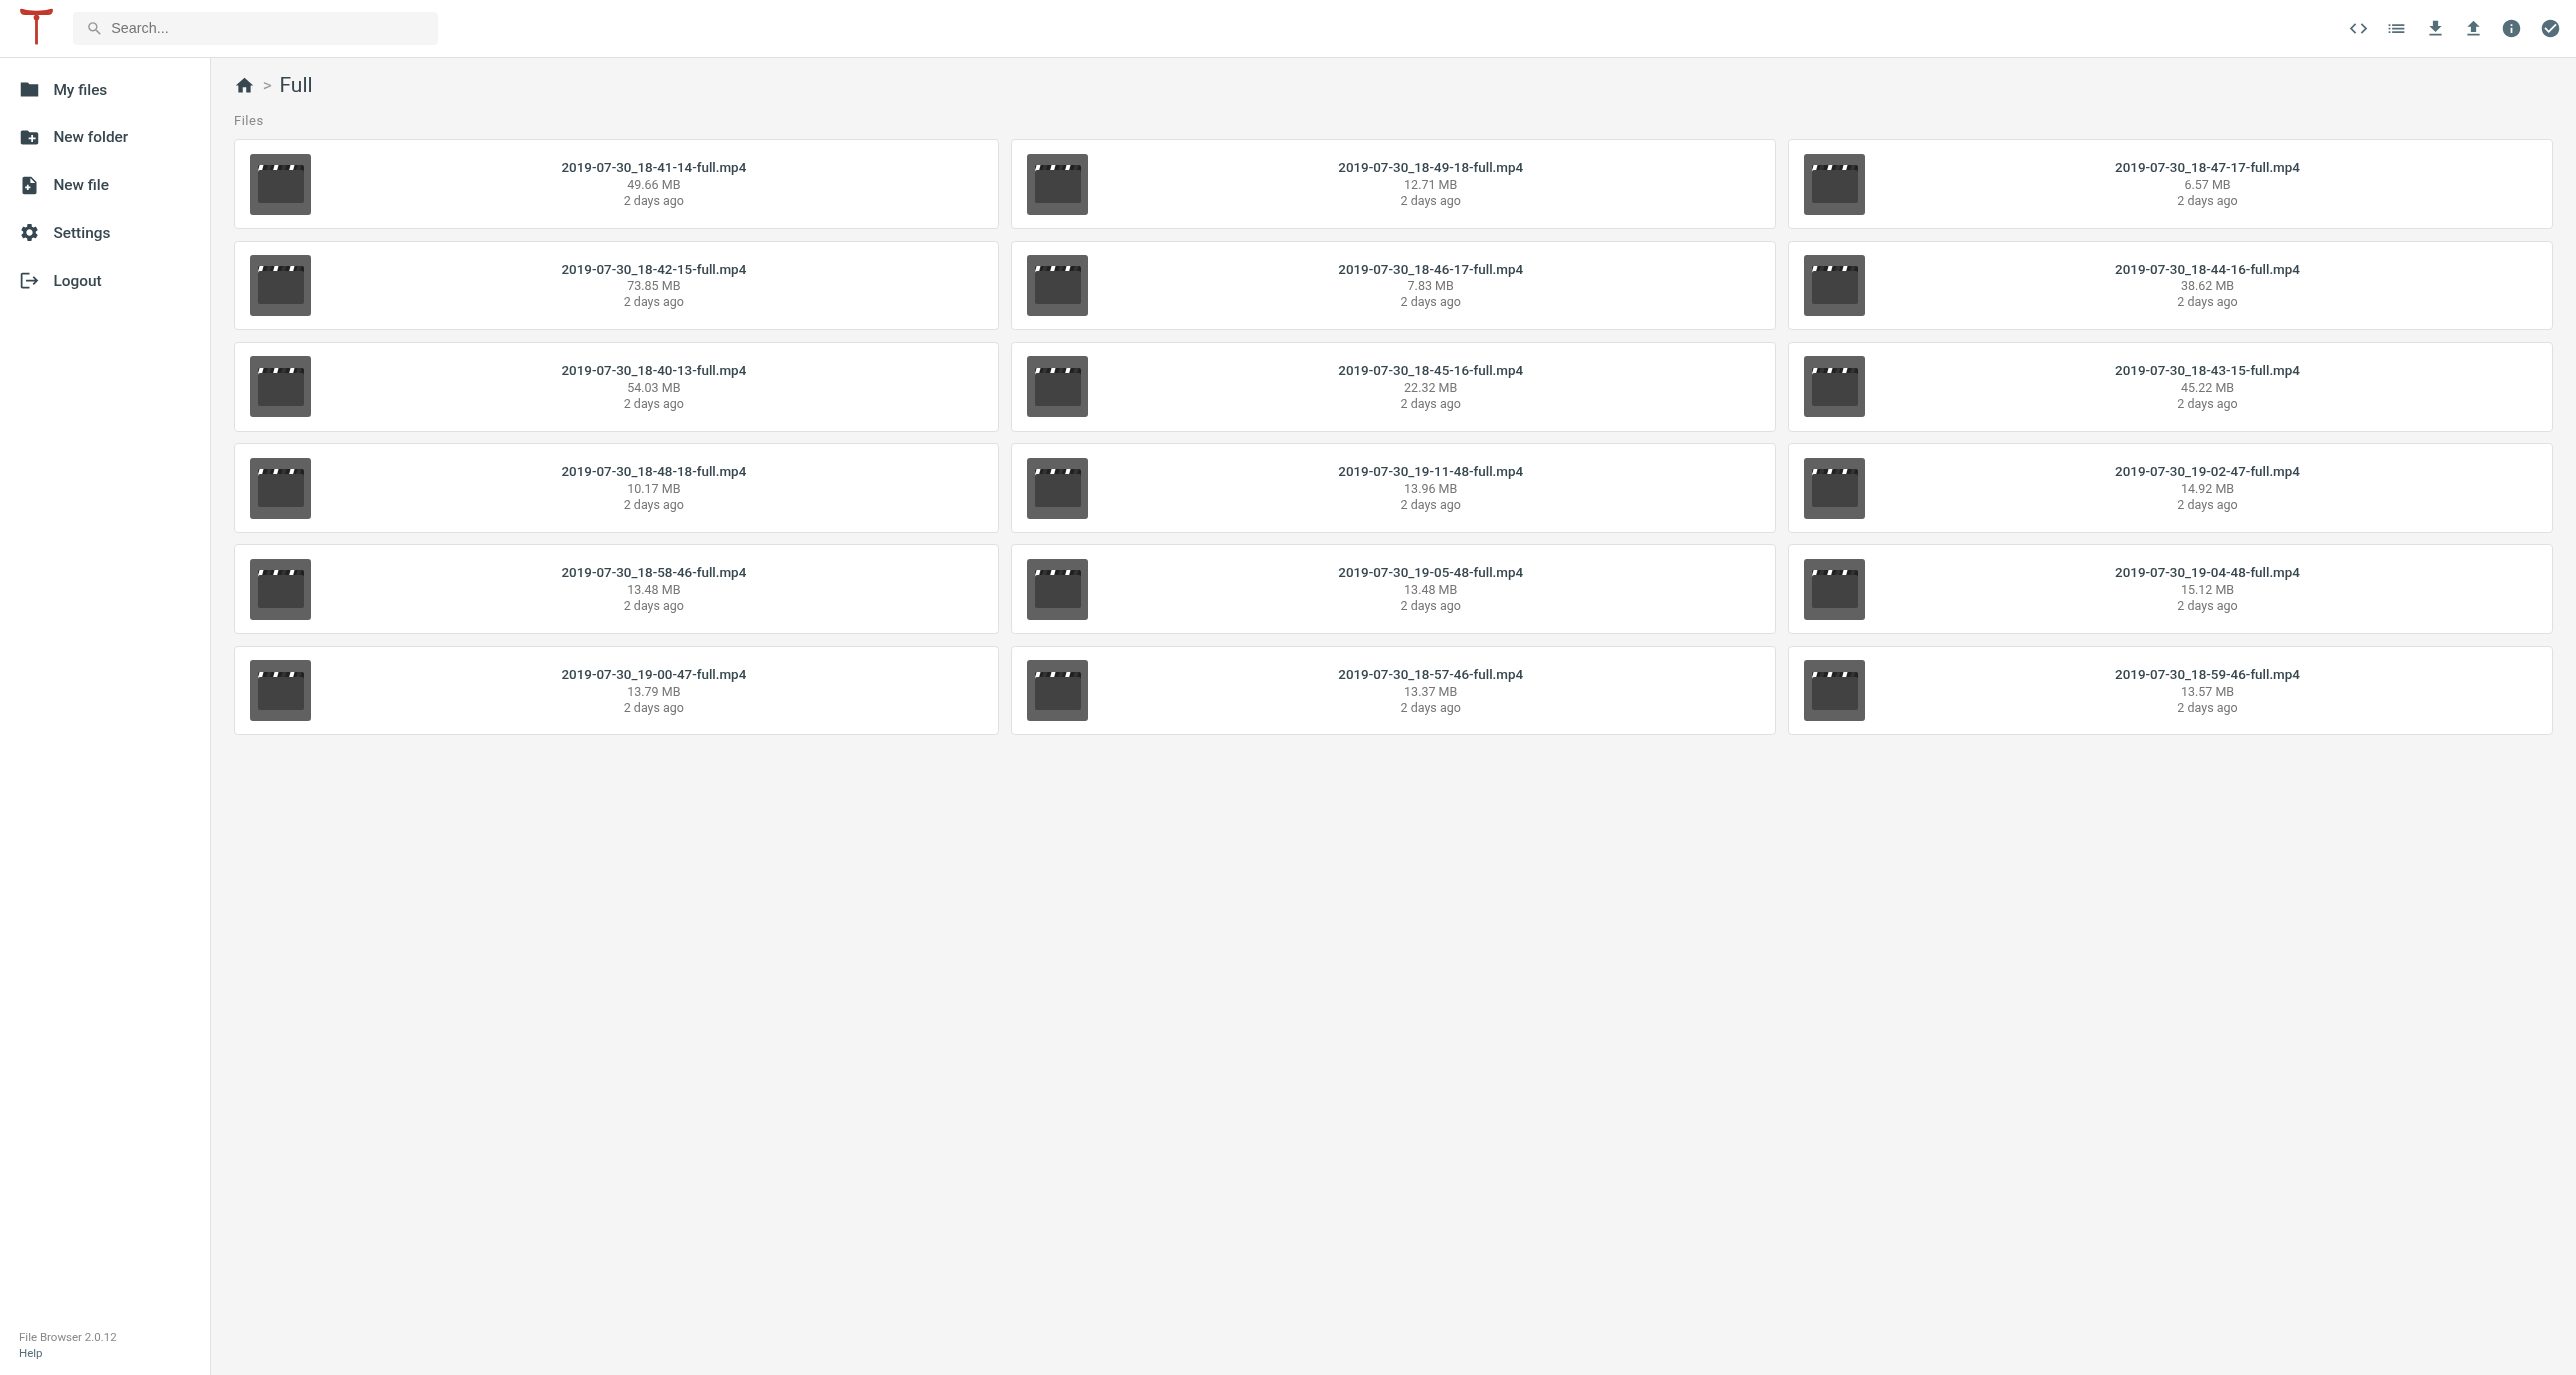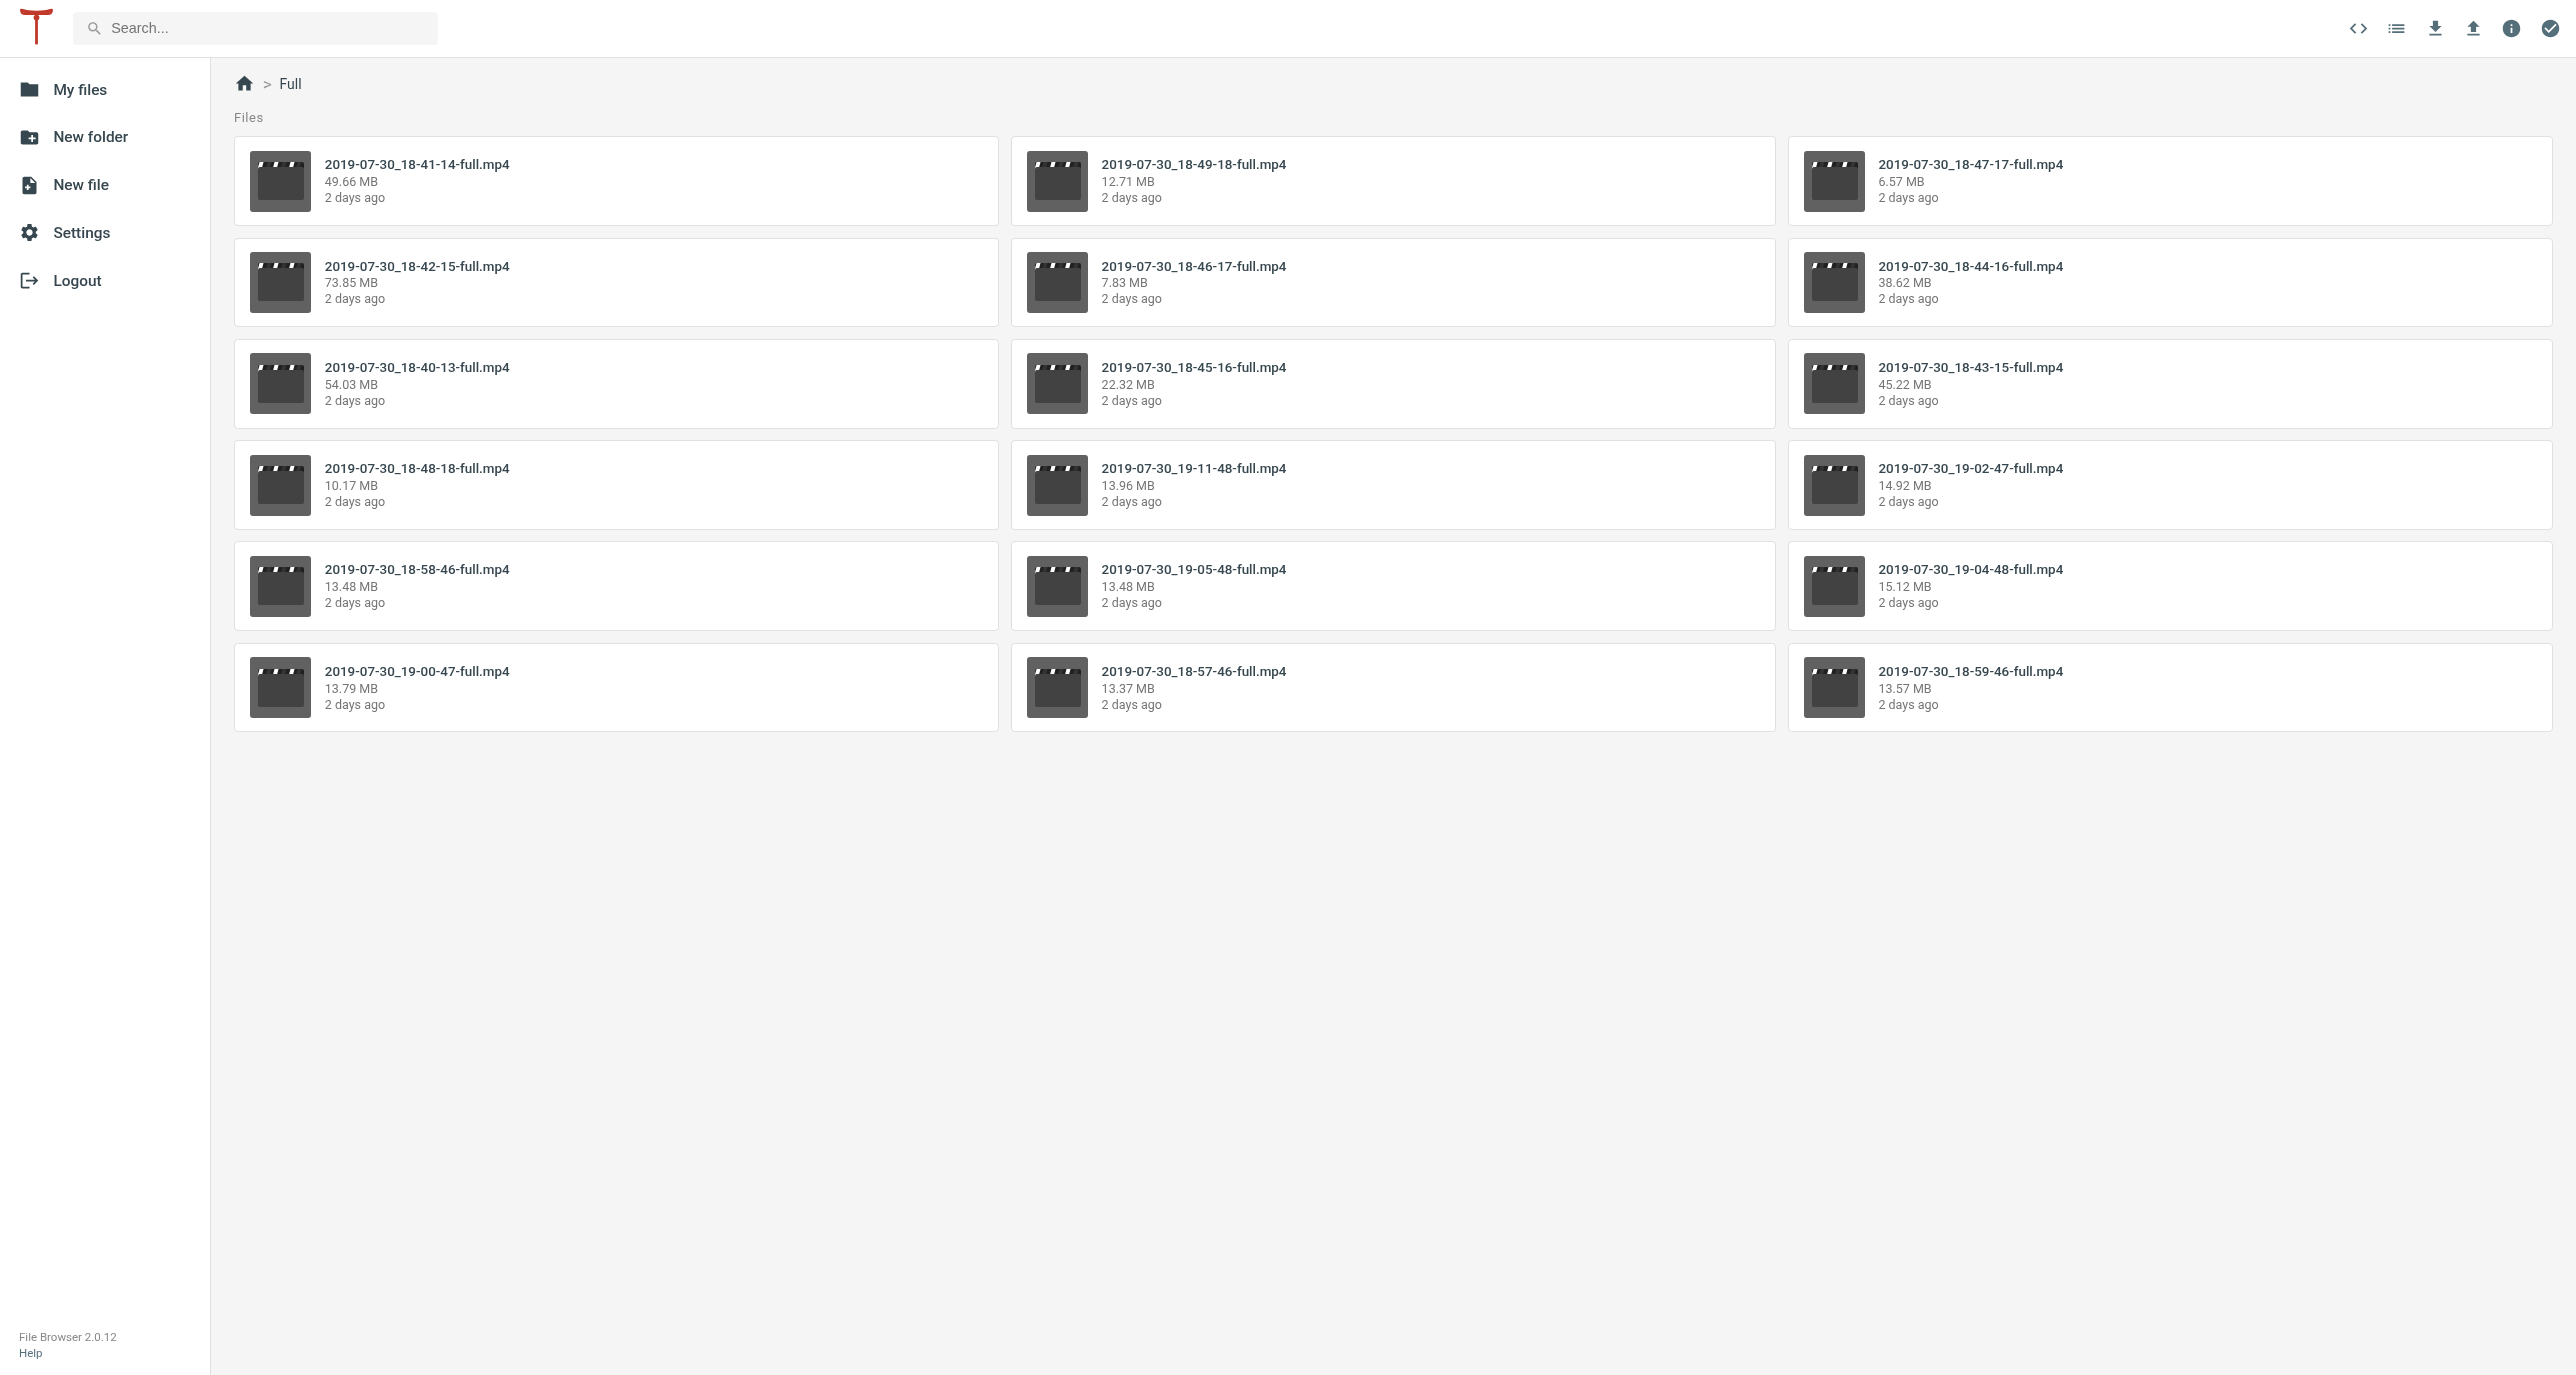--- a/index.html
+++ b/index.html
@@ -48,7 +48,7 @@
       display: flex; align-items: center; gap: 7.7px; margin-bottom: 15.4px; font-size: 17.3px; color: #37474f;
     }
     .breadcrumb .chevron { color: #999; }
-    .breadcrumb .current { color: #37474f; font-size: 14px; }
+    .breadcrumb .current { color: #37474f; font-size: 21px; }
     .section-label { font-size: 13px; color: #888; margin-bottom: 11.5px; letter-spacing: 0.5px; }
     .files-grid {
       display: grid; grid-template-columns: repeat(3, 1fr); gap: 11.5px;

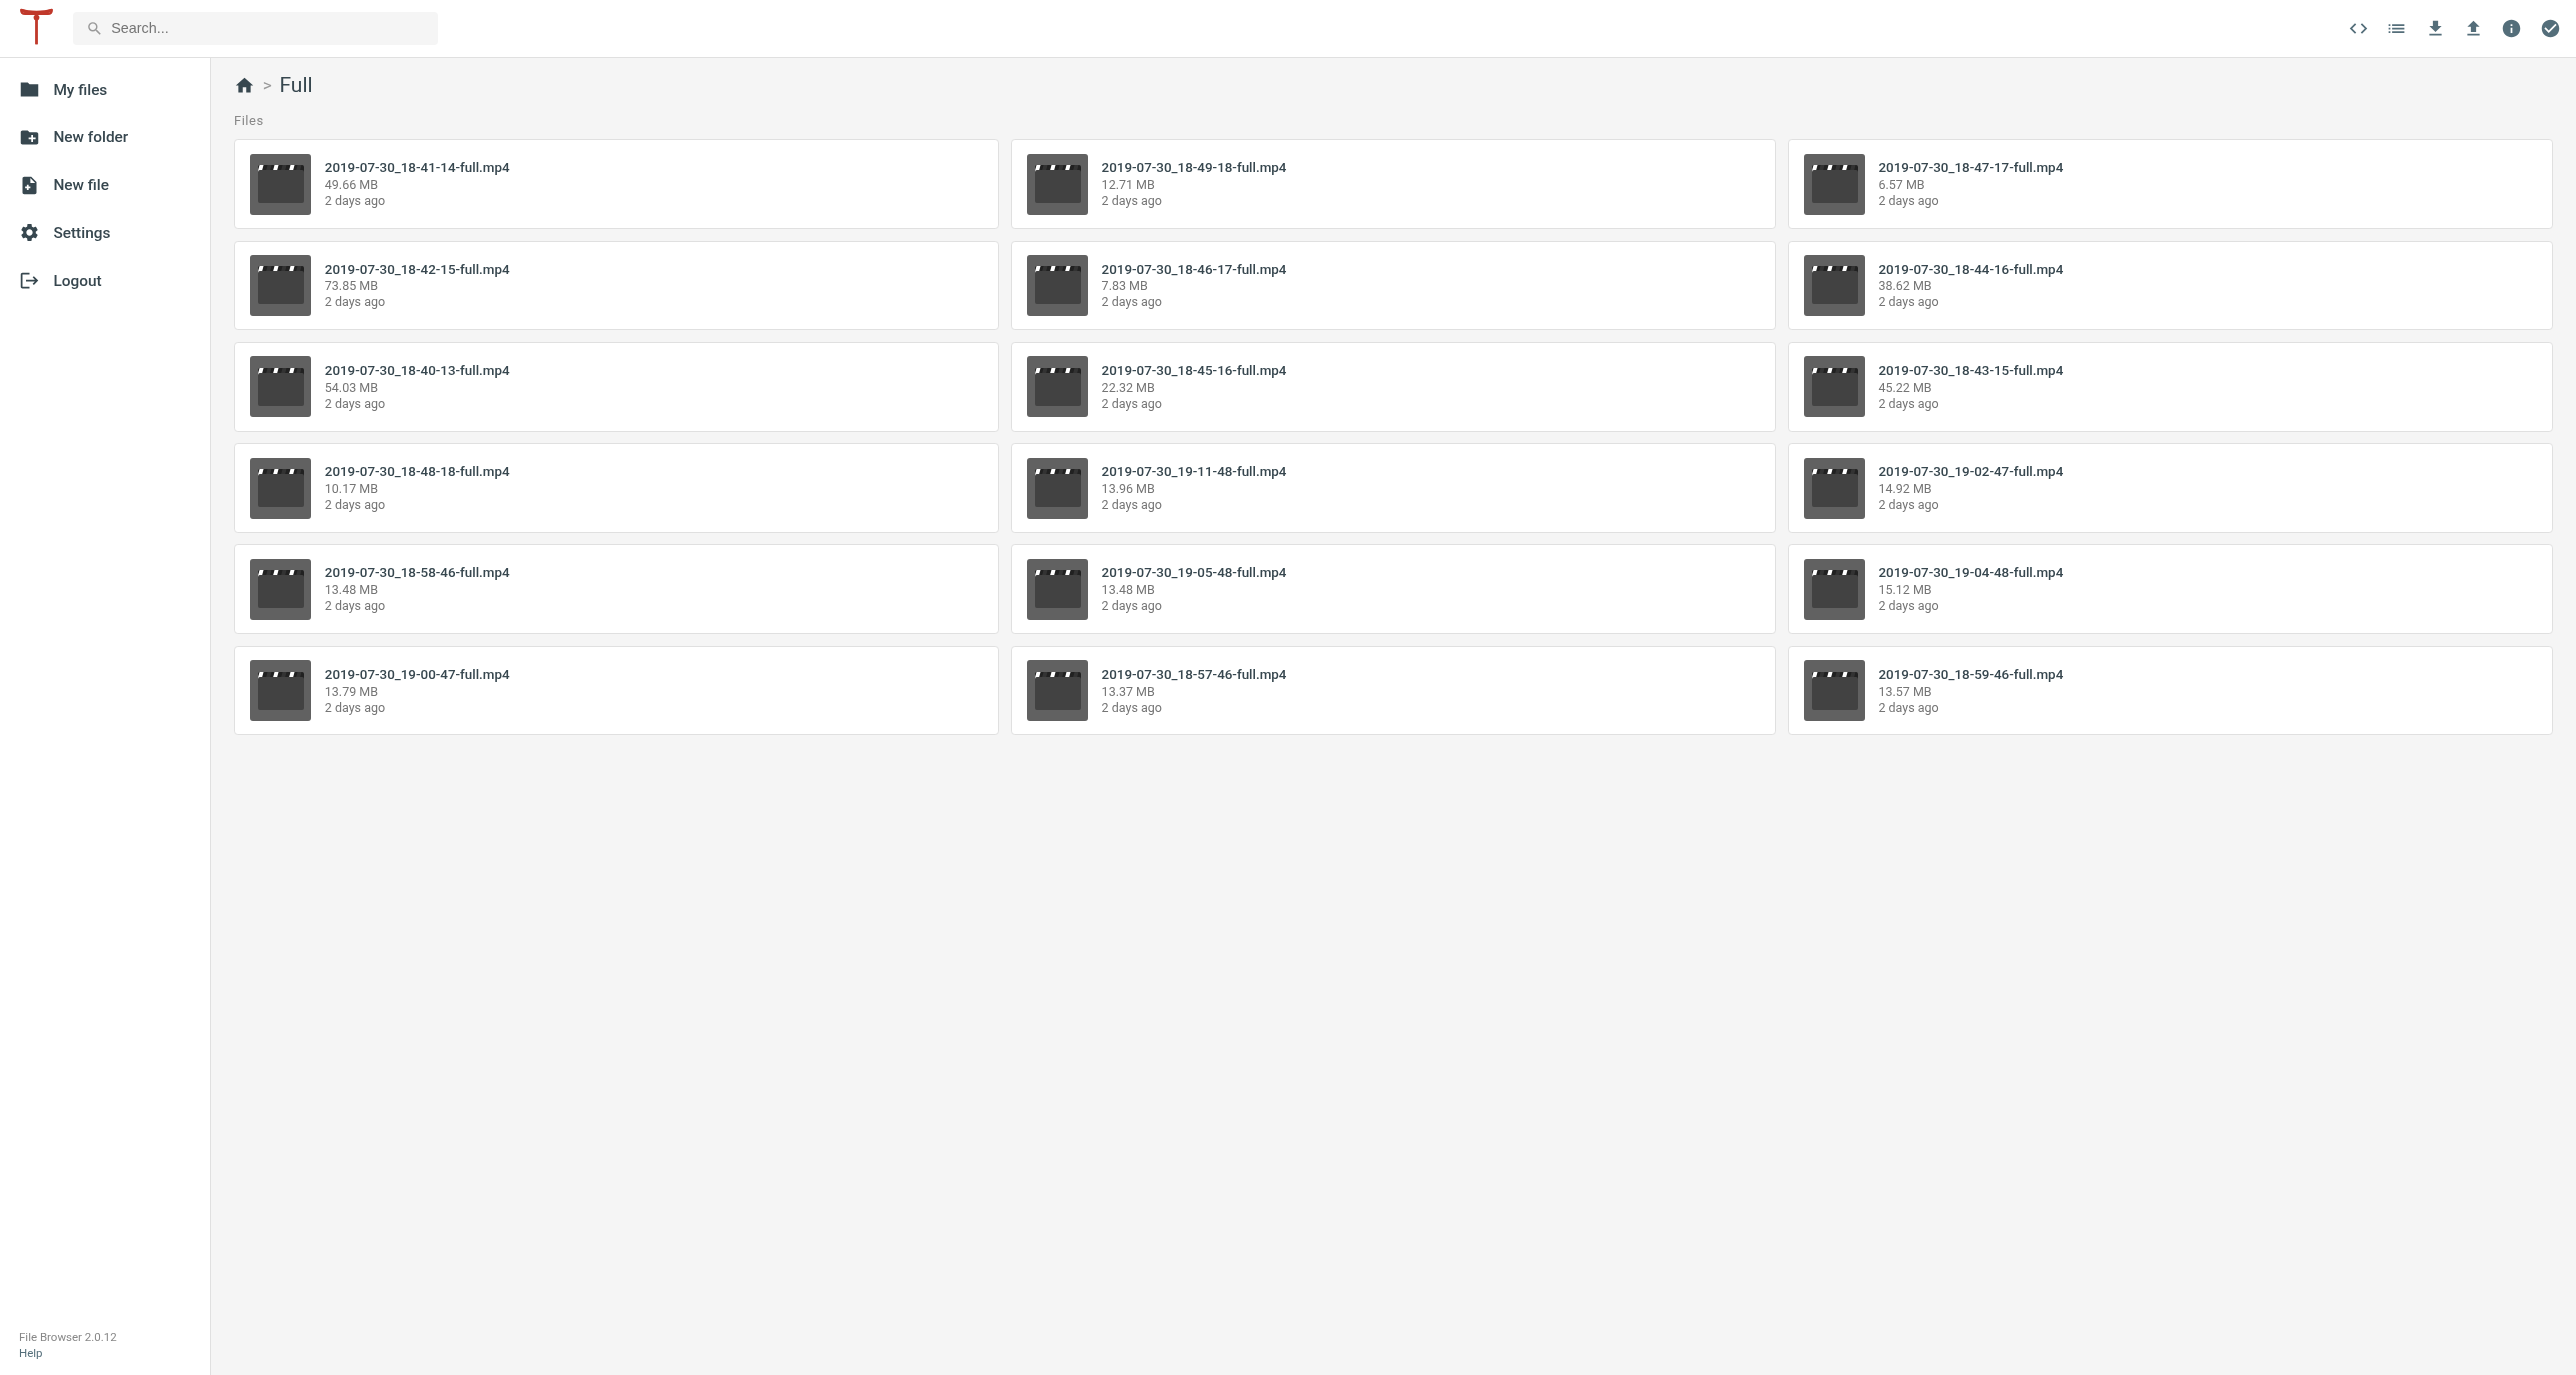--- a/index.html
+++ b/index.html
@@ -51,7 +51,7 @@
     .breadcrumb .current { color: #37474f; font-size: 21px; }
     .section-label { font-size: 13px; color: #888; margin-bottom: 11.5px; letter-spacing: 0.5px; }
     .files-grid {
-      display: grid; grid-template-columns: repeat(3, 1fr); gap: 11.5px;
+      display: grid; grid-template-columns: repeat(3, 1fr); gap: 11.5px; text-align: center;
     }
     .file-card {
       background: #fff; border: 1px solid #e0e0e0; border-radius: 3.8px;

